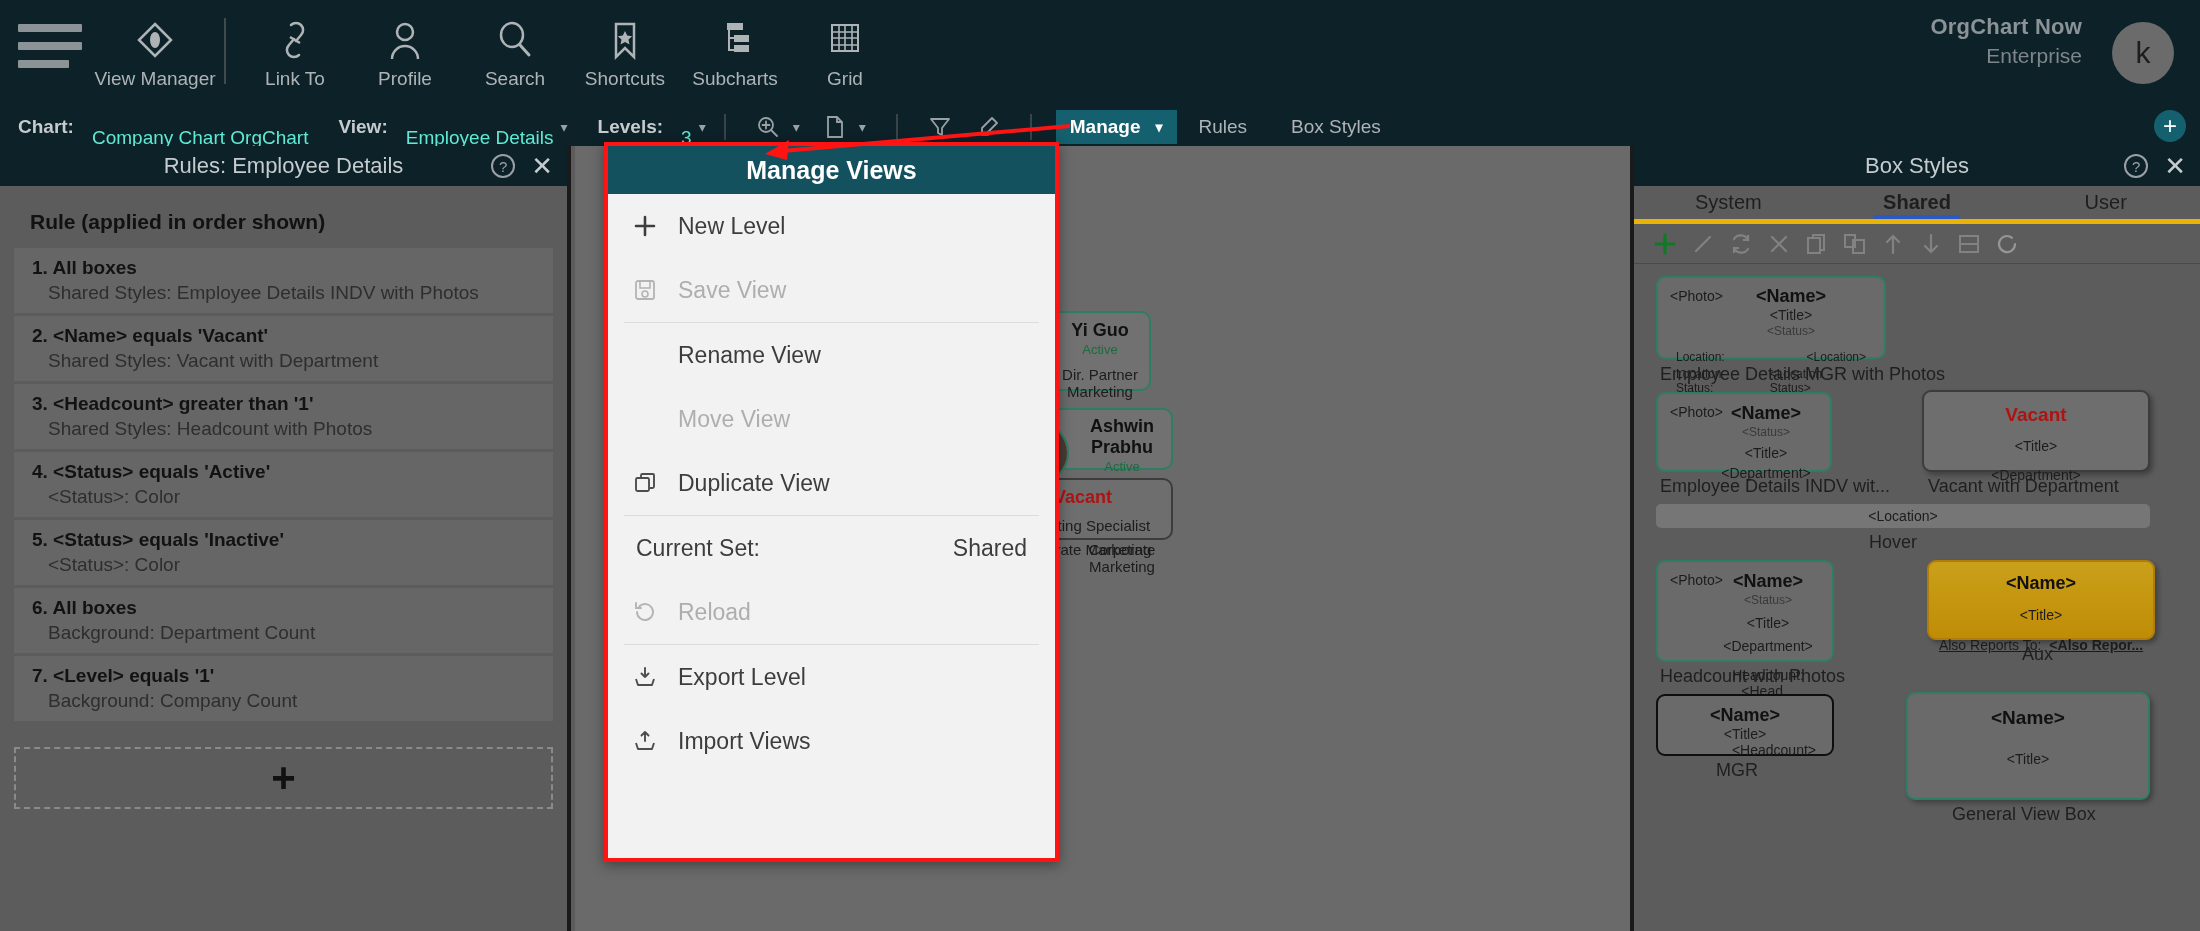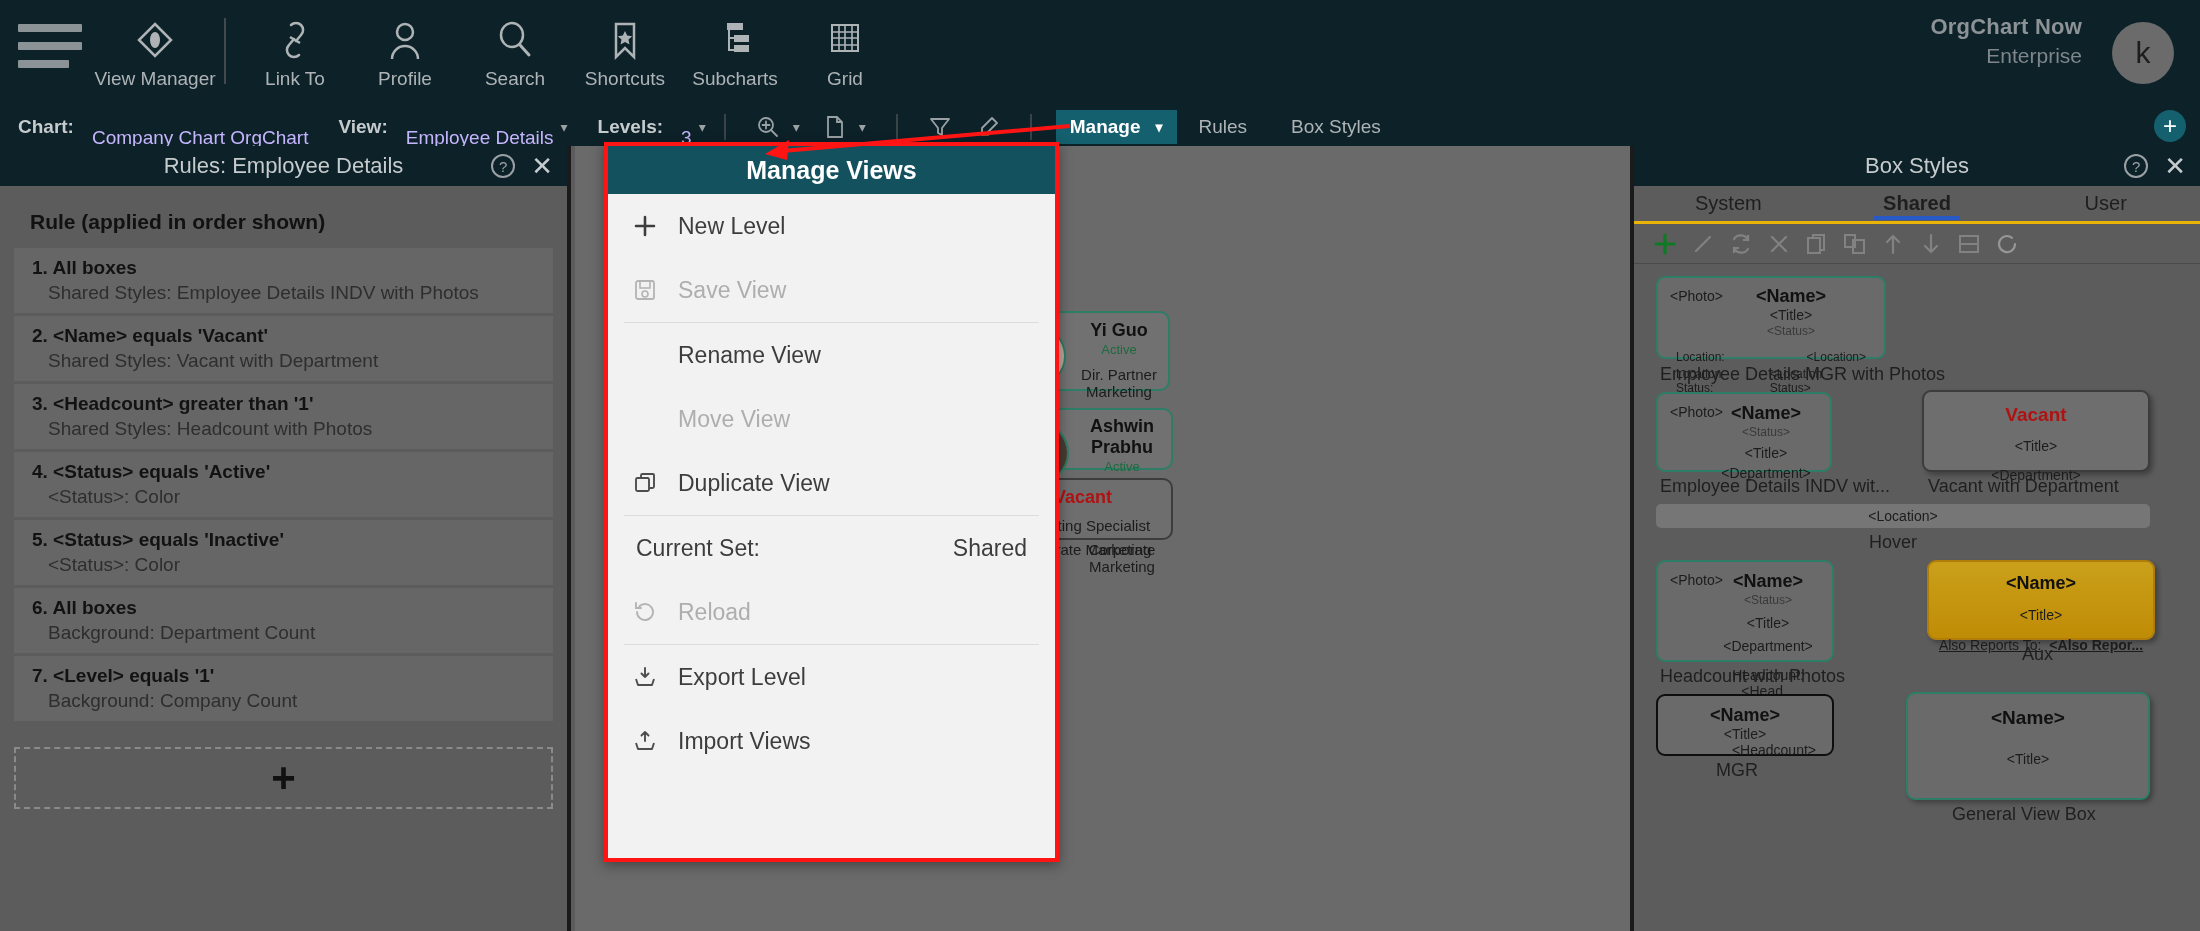--- a/index.html
+++ b/index.html
@@ -35,7 +35,7 @@
   .subbar { position:absolute; top:108px; left:0; width:2200px; height:38px; background:#0d2129;
             display:flex; align-items:center; color:#aeb4b6; font-size:19px; }
   .subbar .k { font-weight:bold; color:#c6cbcd; margin-left:18px; }
-  .subbar .v { margin-left:18px; color:#c4b5fd;margin-top:21px; }
+  .subbar .v { margin-left:18px; color:#5eead4;margin-top:21px; }
   .subbar .caret { font-size:14px; margin-left:7px; color:#9aa1a4;}
   .subsep { width:2px; height:26px; background:#3a4347; margin:0 18px; }
   .iconbtn { display:flex; align-items:center; gap:6px; color:#9aa1a4; cursor:pointer; padding:0 12px;}

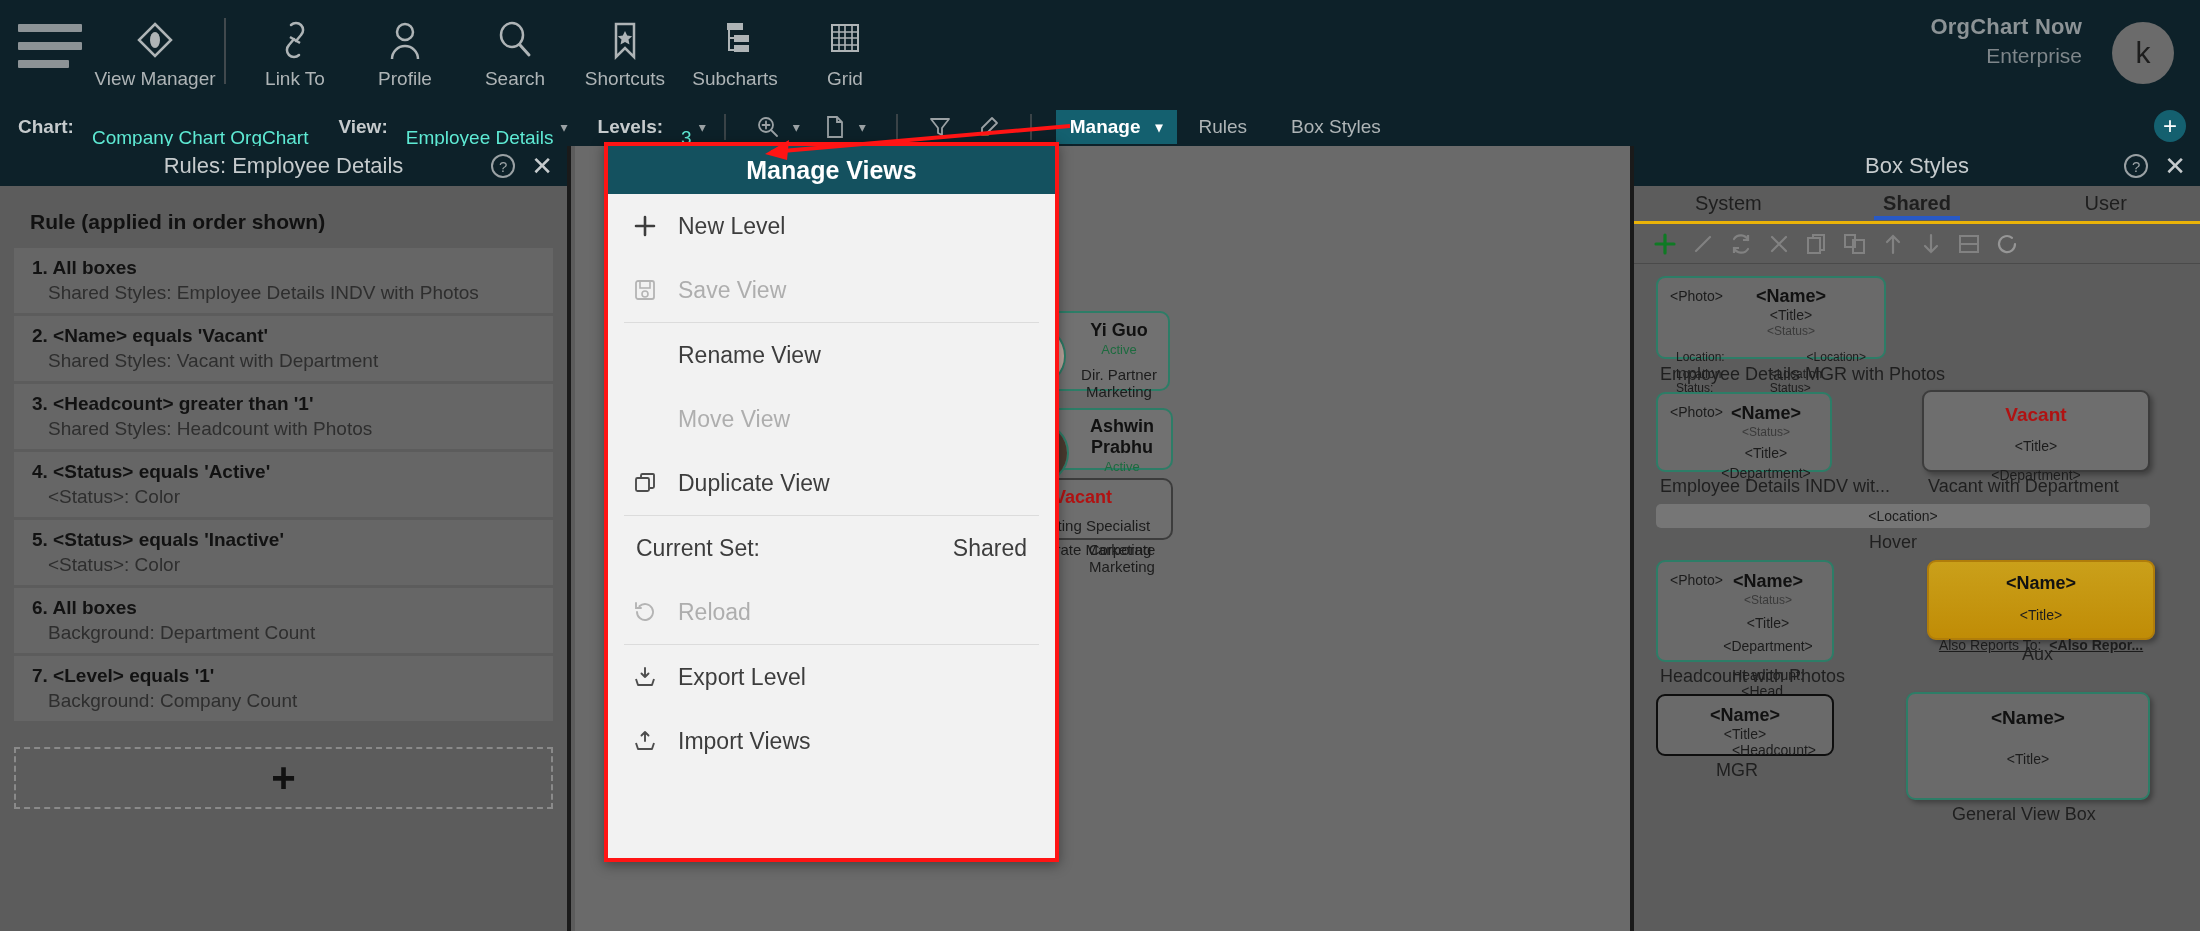--- a/index.html
+++ b/index.html
@@ -72,7 +72,7 @@
 
   
   .rightpanel { position:absolute; right:0; top:146px; width:570px; height:785px; background:#5c5c5c; border-left:4px solid #1a1a1a;}
-  .tabs { height:38px; display:flex; align-items:center; background:#5c5c5c; border-bottom:3px solid #eab308;}
+  .tabs { height:38px; display:flex; align-items:center; background:#5c5c5c; border-bottom:5px solid #eab308;}
   .tab { flex:1; text-align:center; font-size:20px; color:#1e1e1e; position:relative; cursor:pointer;}
   .tab.active { font-weight:bold; }
   .tab.active:after { content:""; position:absolute; left:50%; transform:translateX(-50%); bottom:-5px; width:86px; height:4px; background:#2859c5;}

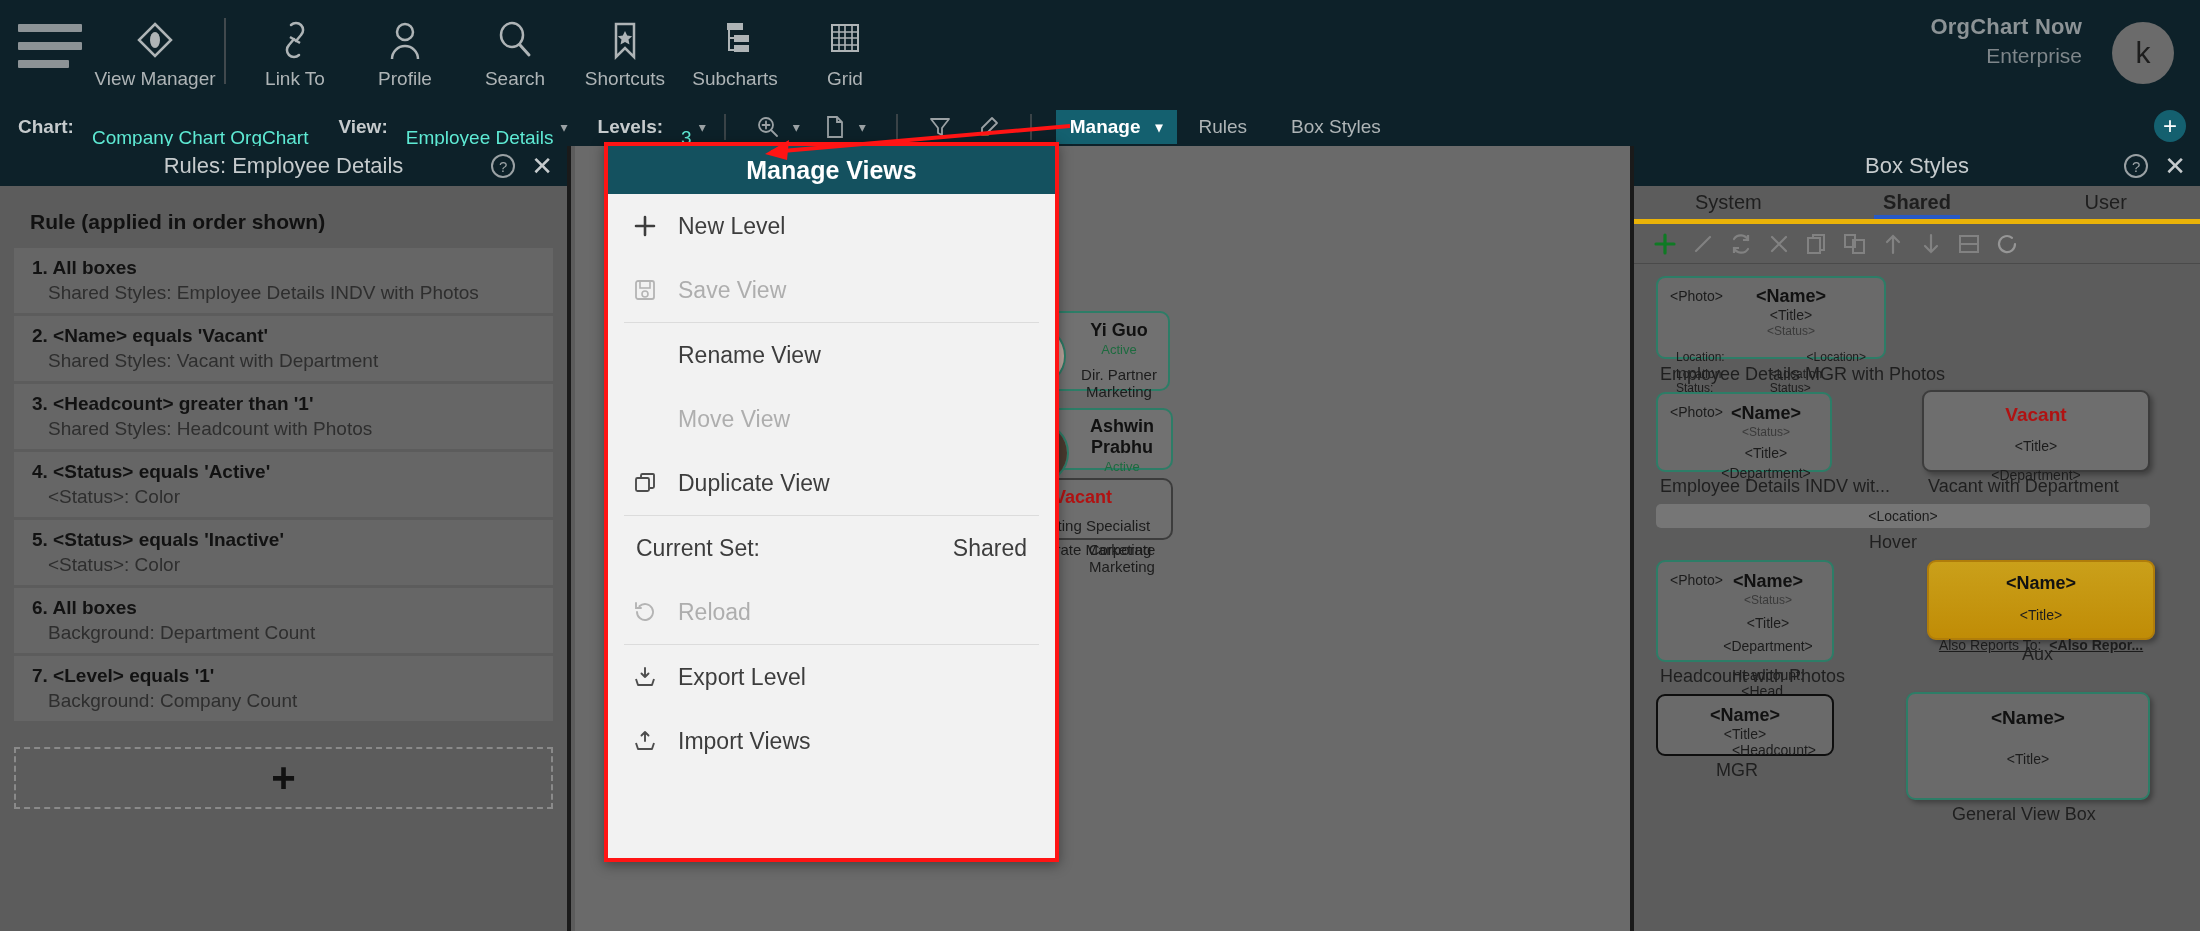--- a/index.html
+++ b/index.html
@@ -345,7 +345,7 @@
       </div>
     </div>
 
-    <div class="ocbox" style="left:415px; top:165px; width:180px; height:80px;">
+    <div class="ocbox" style="left:396px; top:165px; width:180px; height:80px;">
       <div class="photo">
         <svg width="62" height="62" viewBox="0 0 62 62">
             <rect width="62" height="62" fill="#c0a9a0"></rect>

